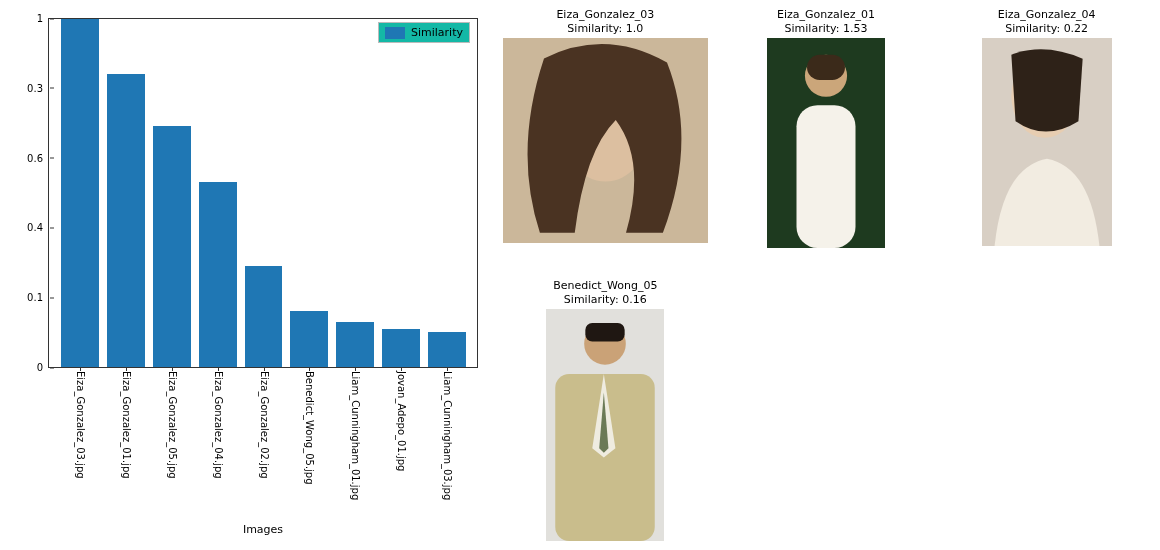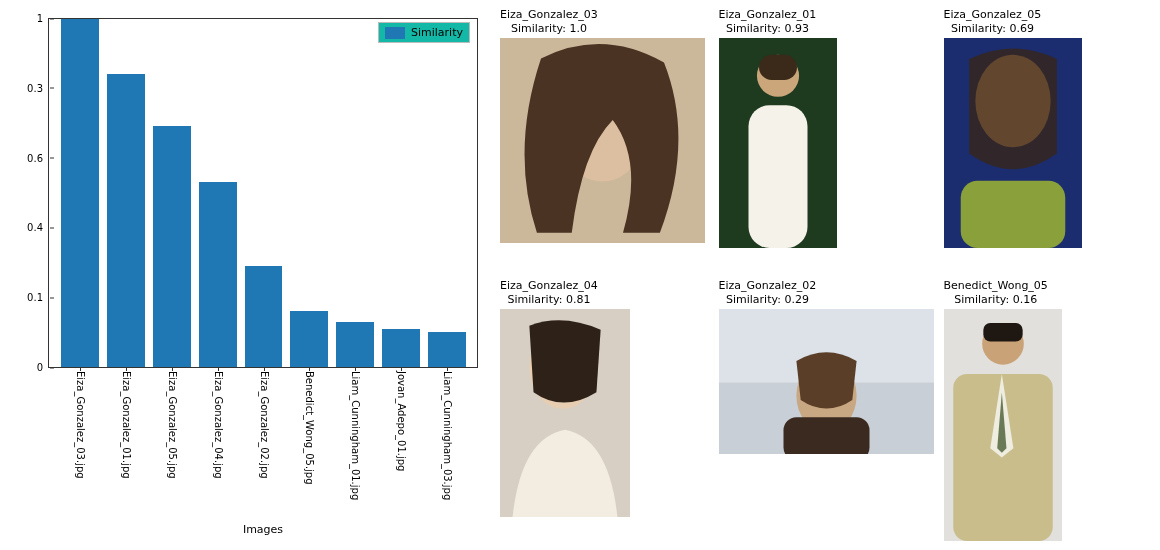--- a/index.html
+++ b/index.html
@@ -121,7 +121,7 @@
     .cell {
       display: flex;
       flex-direction: column;
-      align-items: flex-start;
+      align-items: center;
       justify-content: flex-start;
     }
     .cell-title {

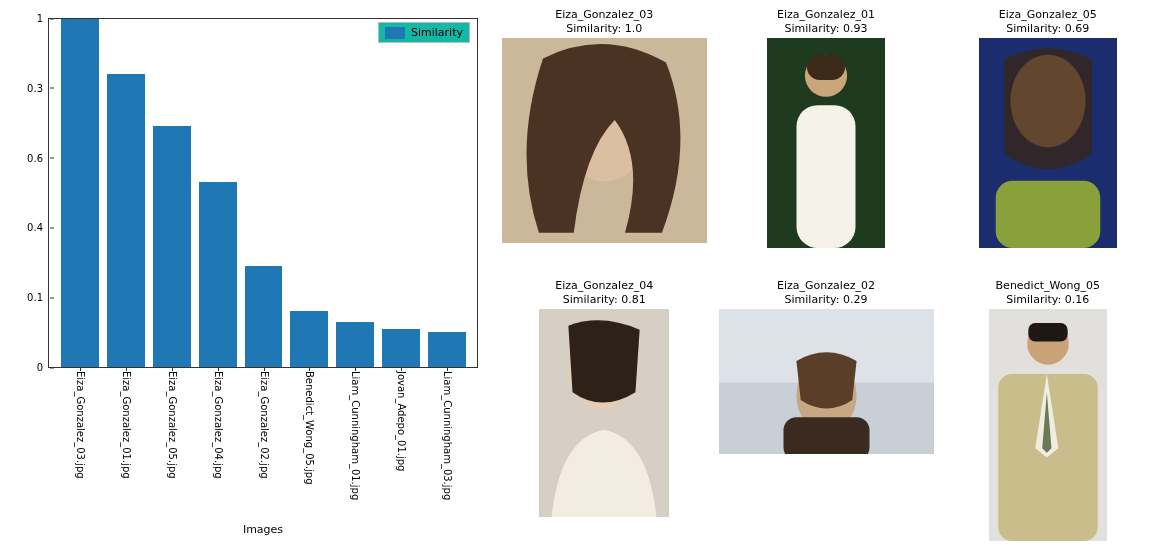--- a/index.html
+++ b/index.html
@@ -230,20 +230,6 @@
     </div>
   </div>
 
-  <div class="cell">
-    <div class="cell-title">
-      <span>Eiza_Gonzalez_05</span><br>
-      Similarity: <span>0.69</span>
-    </div>
-    <div class="thumb" style="width:138px;height:210px">
-      <svg viewBox="0 0 66 100" preserveAspectRatio="none">
-          <rect width="66" height="100" fill="#1b2d6e"></rect>
-          <ellipse cx="33" cy="30" rx="18" ry="22" fill="#d9a978"></ellipse>
-          <path d="M12 10 Q33 0 54 10 L54 55 Q33 70 12 55 Z" fill="#3a2616" opacity="0.75"></path>
-          <rect x="8" y="68" width="50" height="32" rx="8" fill="#8aa03a"></rect>
-        </svg>
-    </div>
-  </div>
 
   <div class="cell">
     <div class="cell-title">

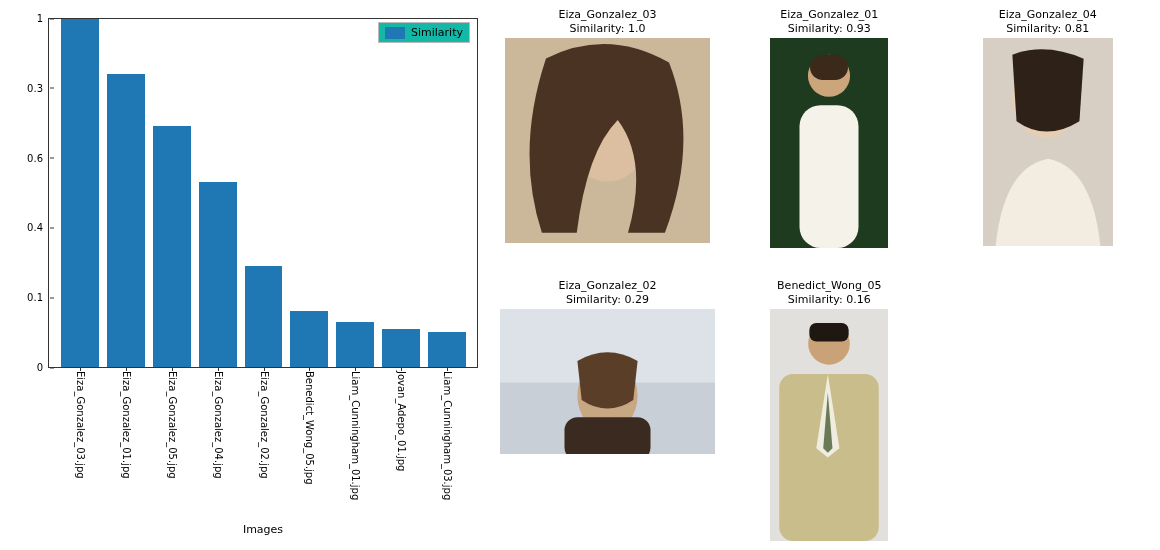--- a/index.html
+++ b/index.html
@@ -218,7 +218,7 @@
   <div class="cell">
     <div class="cell-title">
       <span>Eiza_Gonzalez_01</span><br>
-      Similarity: <span>0.93</span>
+      Similarity: <span>1.53</span>
     </div>
     <div class="thumb" style="width:118px;height:210px">
       <svg viewBox="0 0 56 100" preserveAspectRatio="none">

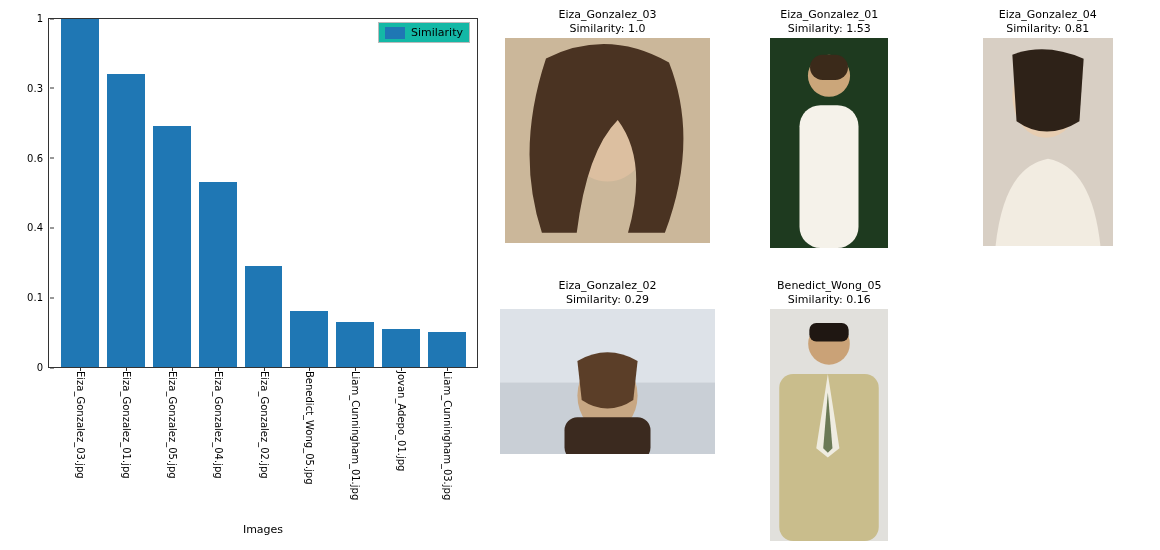--- a/index.html
+++ b/index.html
@@ -234,7 +234,7 @@
   <div class="cell">
     <div class="cell-title">
       <span>Eiza_Gonzalez_04</span><br>
-      Similarity: <span>0.81</span>
+      Similarity: <span>0.22</span>
     </div>
     <div class="thumb" style="width:130px;height:208px">
       <svg viewBox="0 0 62 100" preserveAspectRatio="none">

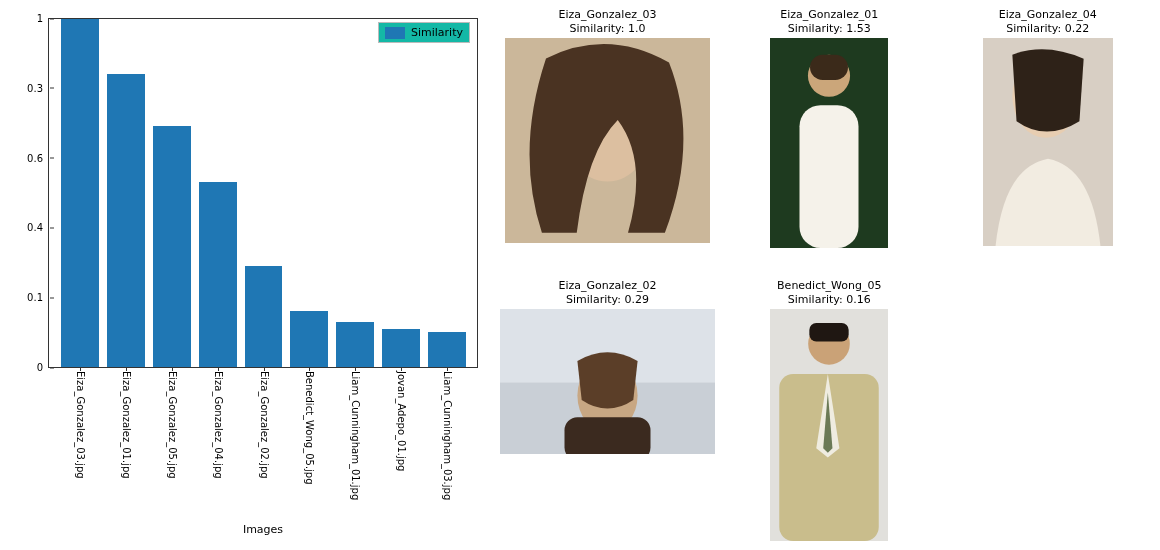--- a/index.html
+++ b/index.html
@@ -246,21 +246,6 @@
     </div>
   </div>
 
-  <div class="cell">
-    <div class="cell-title">
-      <span>Eiza_Gonzalez_02</span><br>
-      Similarity: <span>0.29</span>
-    </div>
-    <div class="thumb" style="width:215px;height:145px">
-      <svg viewBox="0 0 100 67" preserveAspectRatio="none">
-          <rect width="100" height="67" fill="#c9cfd6"></rect>
-          <rect x="0" y="0" width="100" height="34" fill="#dde2e8"></rect>
-          <ellipse cx="50" cy="40" rx="14" ry="17" fill="#c8a783"></ellipse>
-          <path d="M36 24 Q50 16 64 24 L62 42 Q50 50 38 42 Z" fill="#5b3e28"></path>
-          <rect x="30" y="50" width="40" height="20" rx="6" fill="#3b2a1f"></rect>
-        </svg>
-    </div>
-  </div>
 
   <div class="cell">
     <div class="cell-title">

